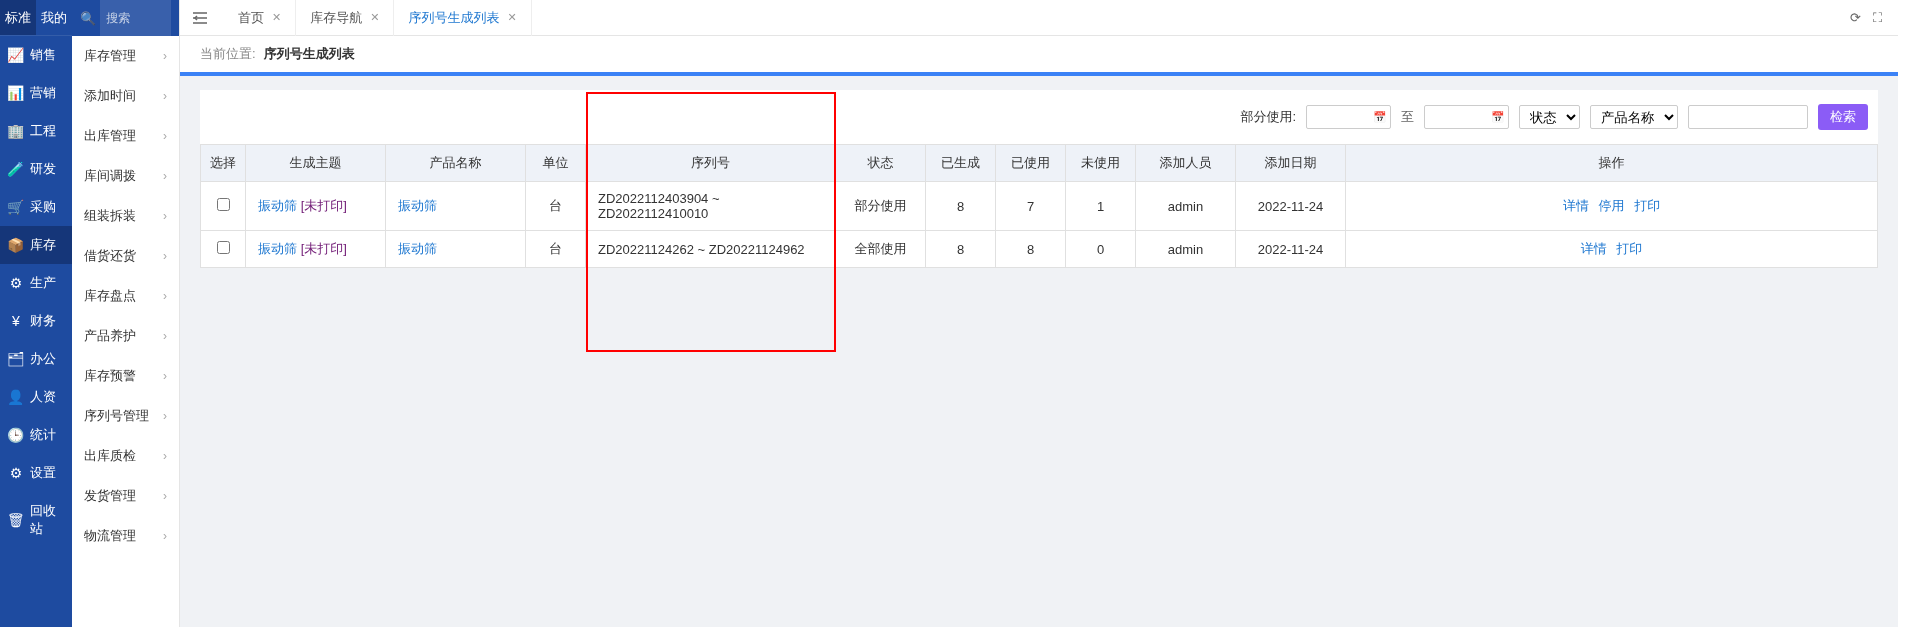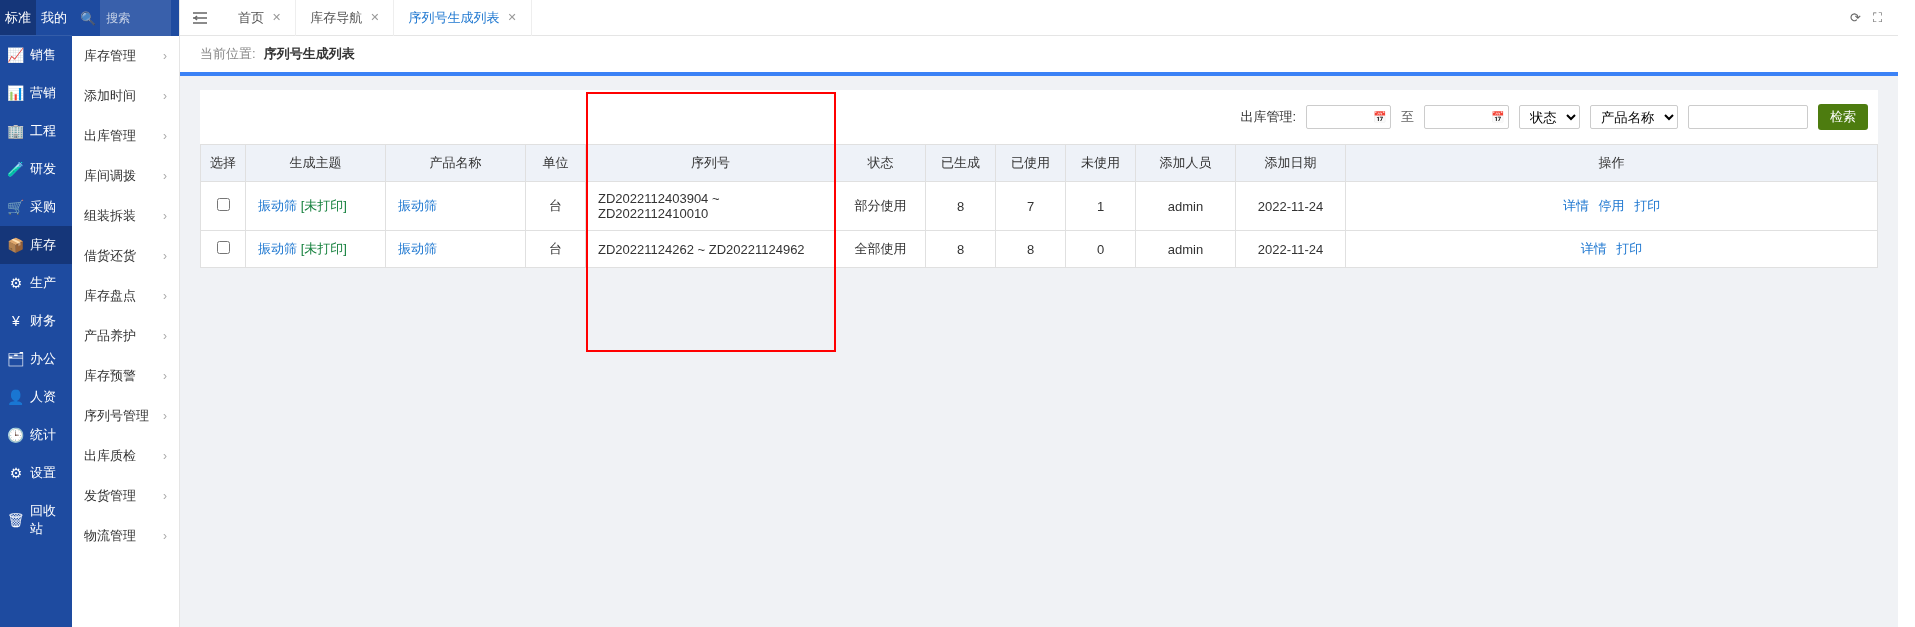--- a/index.html
+++ b/index.html
@@ -235,7 +235,7 @@
 
       <div class="panel">
         <div class="filter-row">
-          <span class="filter-label">出库管理:</span>
+          <span class="filter-label">部分使用:</span>
           <span class="date-wrap"><input class="date-input" style=""><span class="cal-ico">📅</span></span>
           <span class="sep">至</span>
           <span class="date-wrap"><input class="date-input" style=""><span class="cal-ico">📅</span></span>

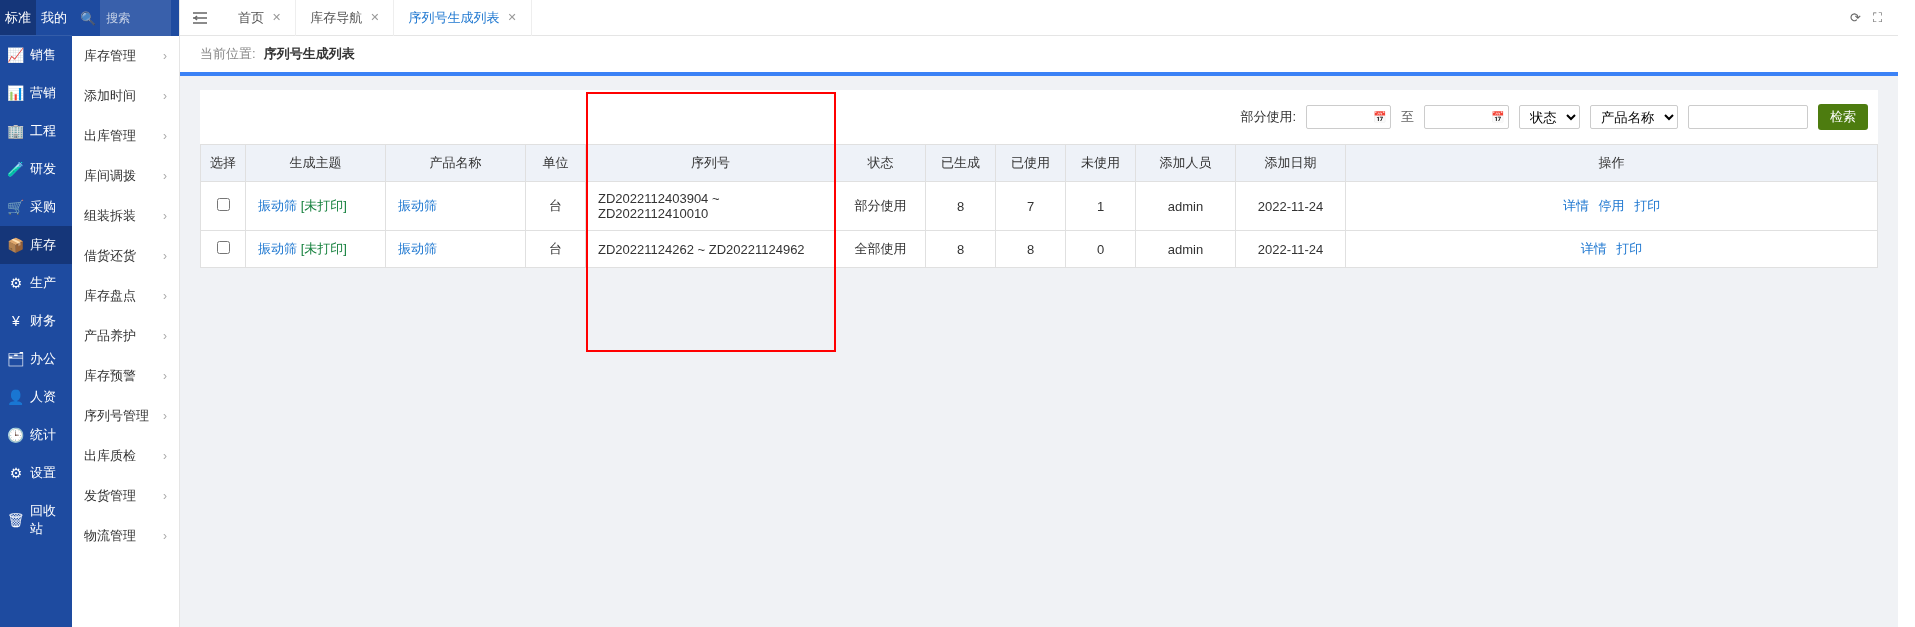--- a/index.html
+++ b/index.html
@@ -55,7 +55,7 @@
     .sep { color: #666; }
     .select { height: 24px; border: 1px solid #ccc; border-radius: 2px; padding: 0 6px; background: #fff; }
     .text-input { height: 24px; border: 1px solid #ccc; border-radius: 2px; padding: 0 6px; width: 120px; }
-    .btn-search { background: #4d7c0f; color: #fff; border: none; padding: 4px 12px; border-radius: 3px; cursor: pointer; font-size: 13px; }
+    .btn-search { background: #8b5cf6; color: #fff; border: none; padding: 4px 12px; border-radius: 3px; cursor: pointer; font-size: 13px; }
     
     
     .tbl { width: 100%; border-collapse: collapse; position: relative; }

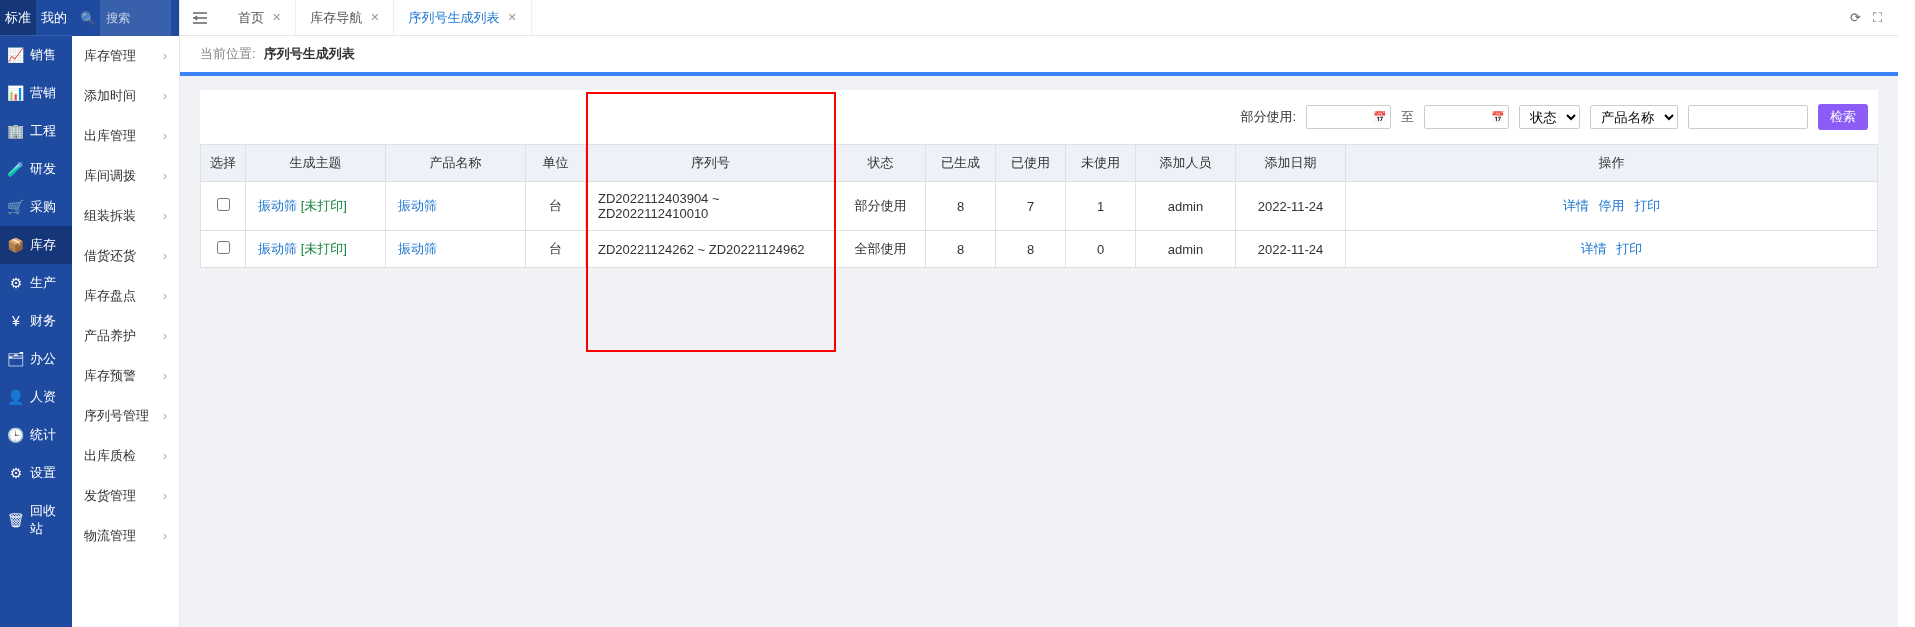--- a/index.html
+++ b/index.html
@@ -63,7 +63,7 @@
     .tbl th { background: #eef2f8; font-weight: normal; color: #333; }
     .tbl td.left { text-align: left; padding-left: 12px; }
     .link { color: #1e77d0; cursor: pointer; }
-    .badge-red { color: #15803d; }
+    .badge-red { color: #701a75; }
     .op-link { color: #1e77d0; cursor: pointer; margin: 0 3px; }
     
     .highlight-box { position: absolute; border: 2px solid #ff0000; pointer-events: none; }

